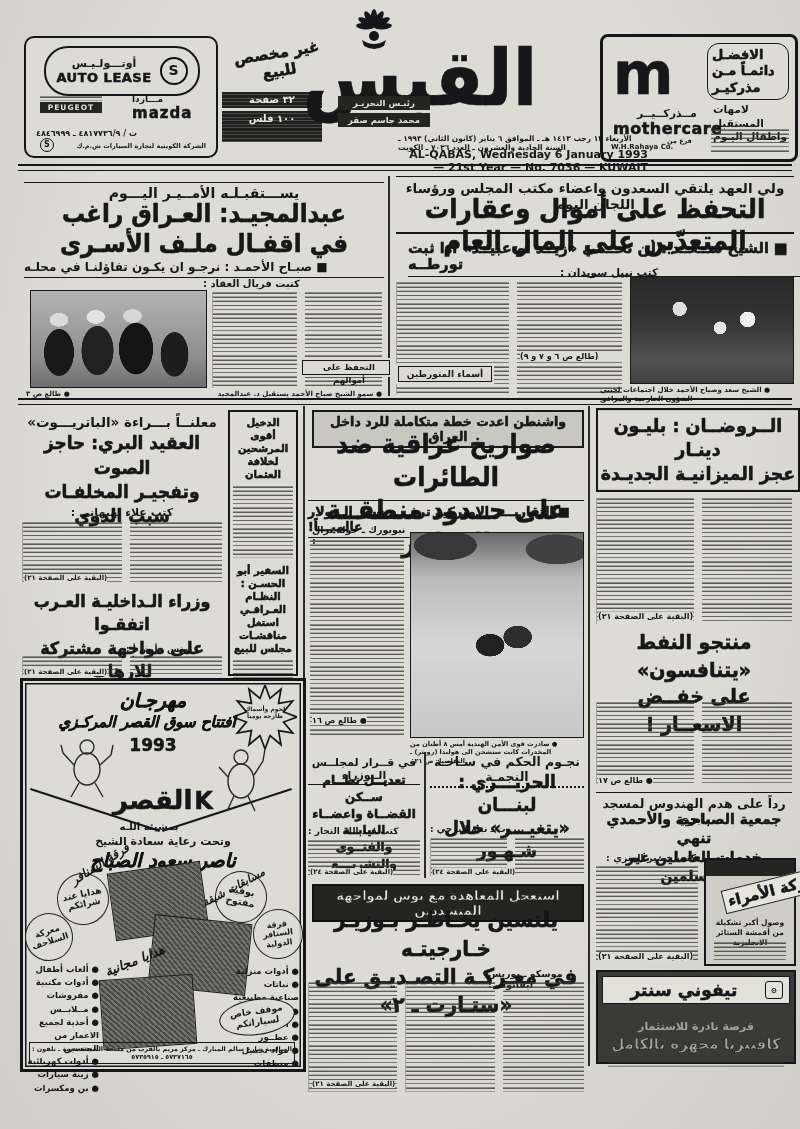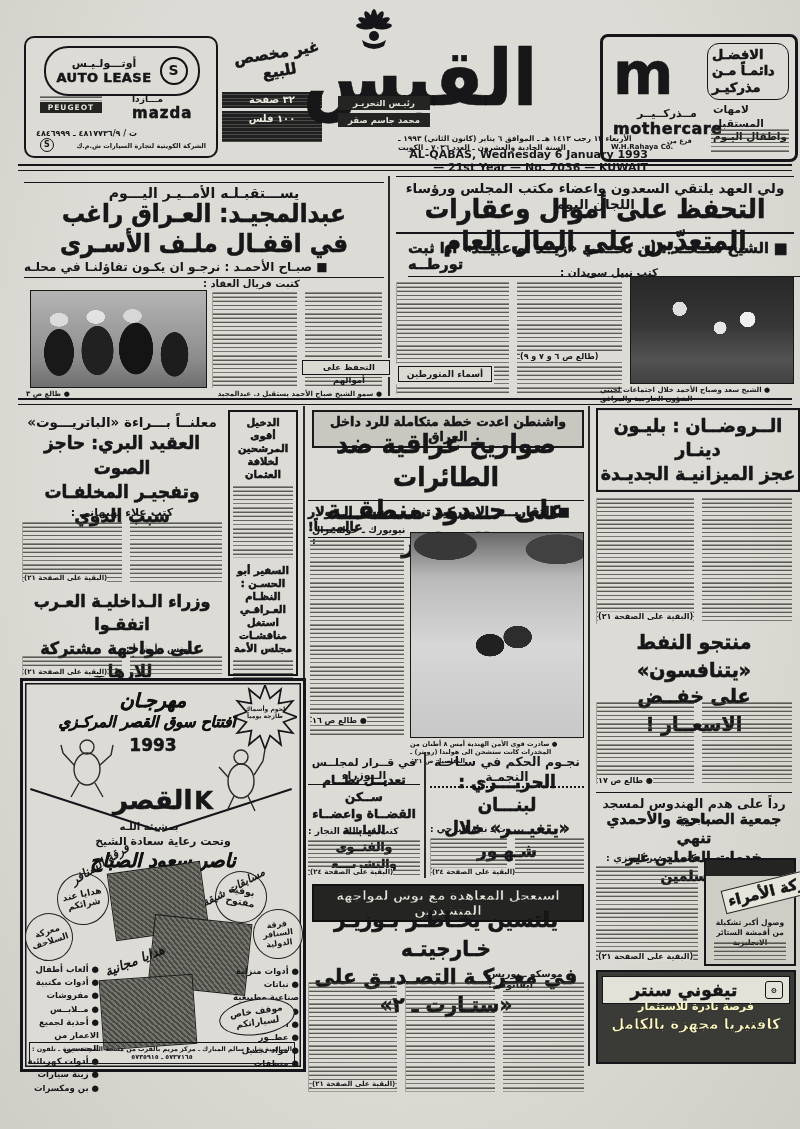--- a/index.html
+++ b/index.html
@@ -296,7 +296,7 @@
       <span>السفير أبو الحسـن :</span><br>
       <span>النظـام العـراقـي</span><br>
       <span>استغل مناقشـات</span><br>
-      <span>مجلس الأمة</span>
+      <span>مجلس للبيع</span>
     </div>
     <div class="tl" style="height:70px;margin-top:5px;"></div>
     <div class="jump ctr" style="font-size:6.5px;margin-top:3px;">(البقية على الصفحة ٢٤)</div>

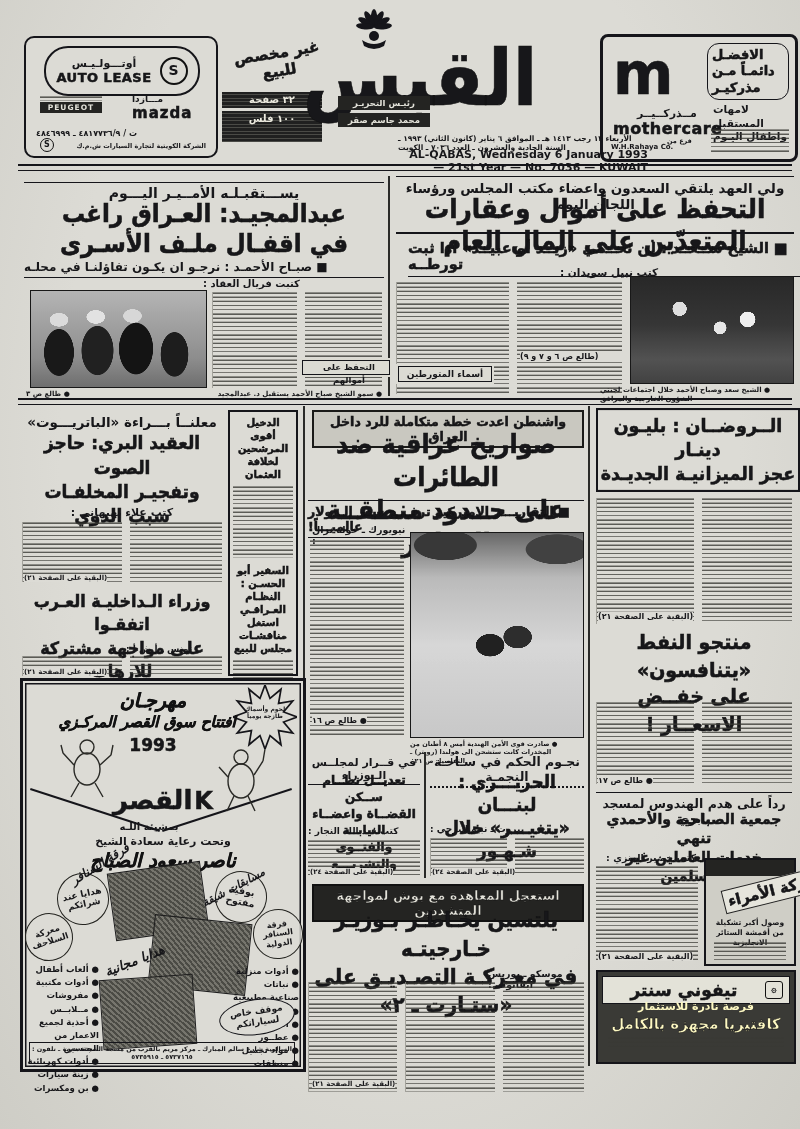--- a/index.html
+++ b/index.html
@@ -208,7 +208,7 @@
       <span style="width:16px;height:16px;border:1.5px solid #111;border-radius:3px;font-size:9px;font-weight:900;text-align:center;line-height:15px;">۞</span>
       <span class="x" style="font-size:17px;flex:1;text-align:center;">تيفوني سنتر</span>
     </div>
-    <div class="abs ctr" style="left:10px;top:28px;right:10px;color:#fef9c3;">
+    <div class="abs ctr" style="left:10px;top:48px;right:10px;color:#a3a3a3;">
       <div class="b" style="font-size:11px;">فرصة نادرة للاستثمار</div>
       <div class="x" style="font-size:15px;margin-top:2px;">كافتيريا مجهزة بالكامل</div>
       <div class="tl" style="height:10px;margin-top:4px;opacity:.5;"></div>

